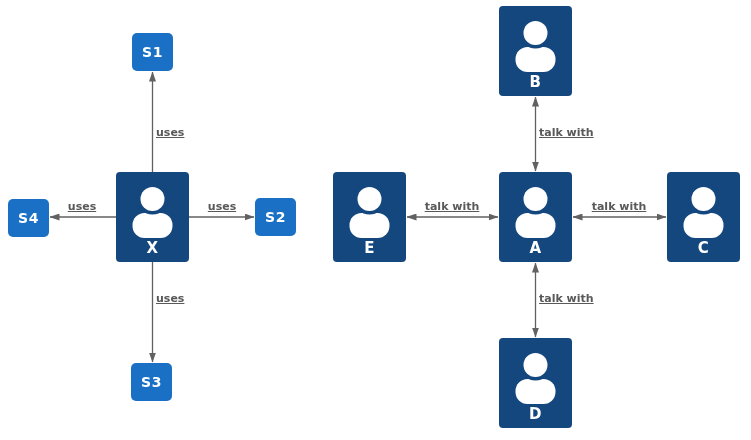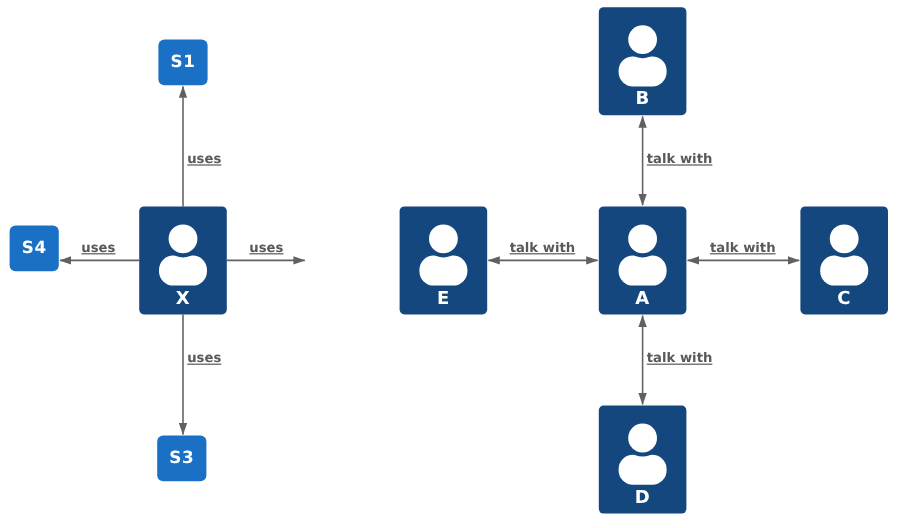--- a/index.html
+++ b/index.html
@@ -78,7 +78,7 @@
   .pos-s1 { left: 132px; top: 33px; }
   .pos-s2 { left: 255px; top: 198px; }
   .pos-s3 { left: 131px; top: 363px; text-align: center; }
-  .pos-s4 { left: 8px;   top: 188px; }
+  .pos-s4 { left: 8px;   top: 199px; }
   .pos-x  { left: 116px; top: 172px; }
   .pos-b  { left: 499px; top: 6px; }
   .pos-e  { left: 333px; top: 172px; }

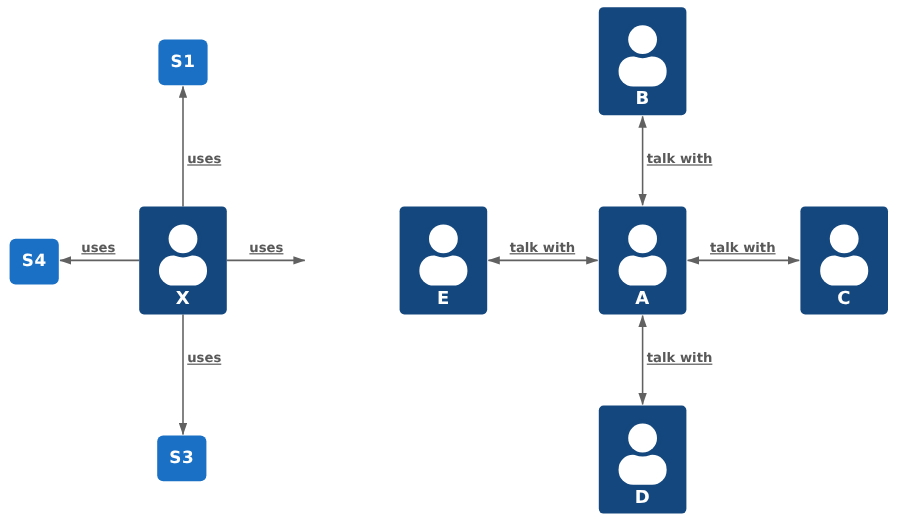--- a/index.html
+++ b/index.html
@@ -119,6 +119,9 @@
   <div class="node service pos-s1">
     <span class="nlabel">S1</span>
   </div>
+  <div class="node service pos-s2">
+    <span class="nlabel">S2</span>
+  </div>
   <div class="node service pos-s3">
     <span class="nlabel">S3</span>
   </div>

